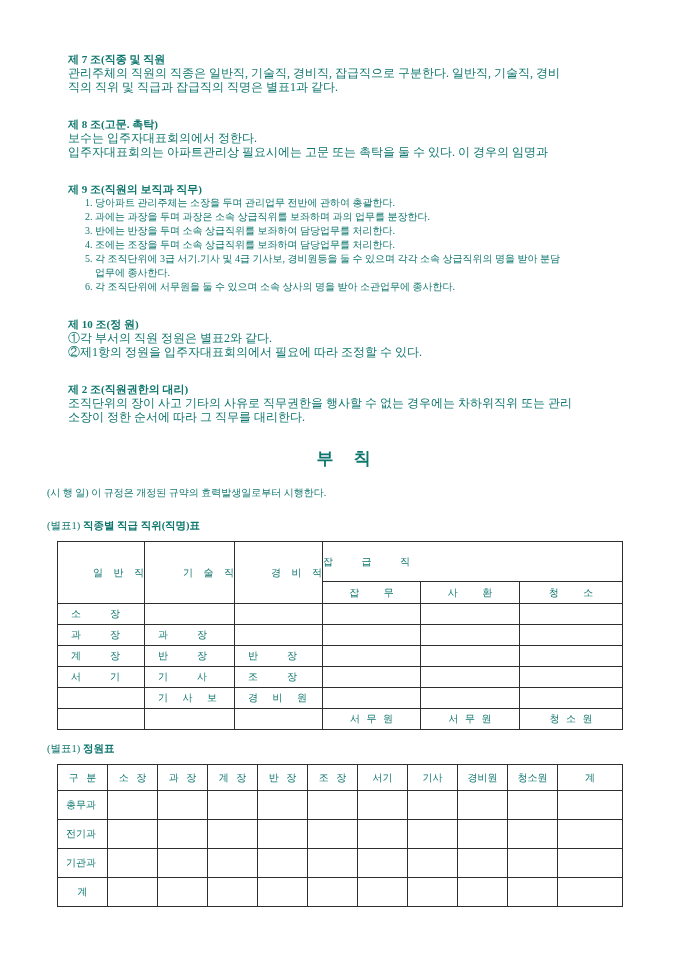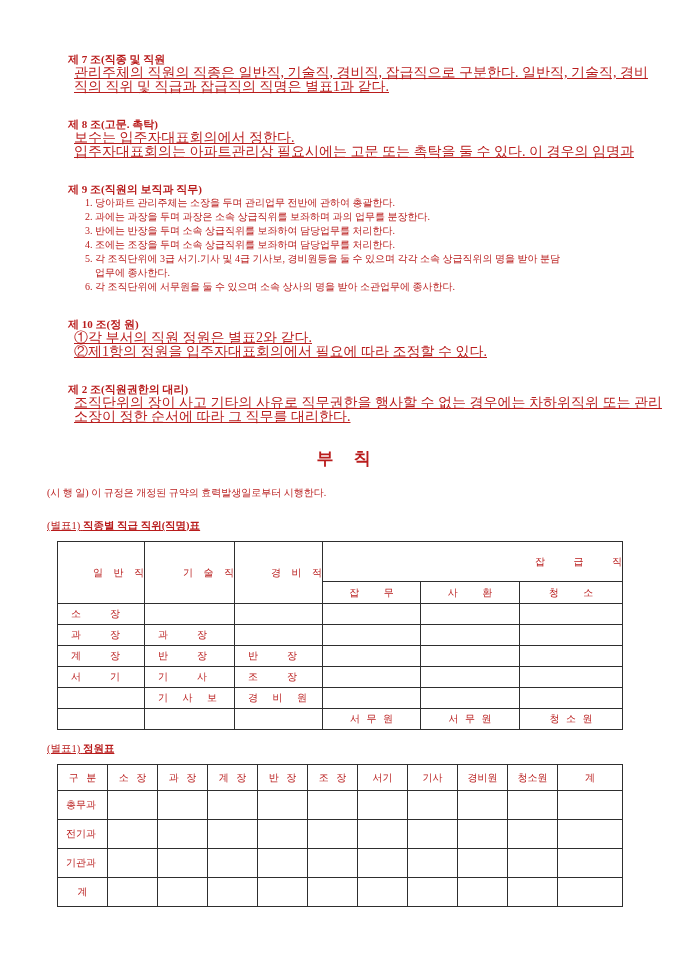--- a/index.html
+++ b/index.html
@@ -9,7 +9,7 @@
     margin:0 auto;
     background:#ffffff;
     font-family:"Liberation Serif","DejaVu Serif",serif;
-    color:#b91c1c;
+    color:#0f766e;
     overflow:hidden;
   }
   .content{

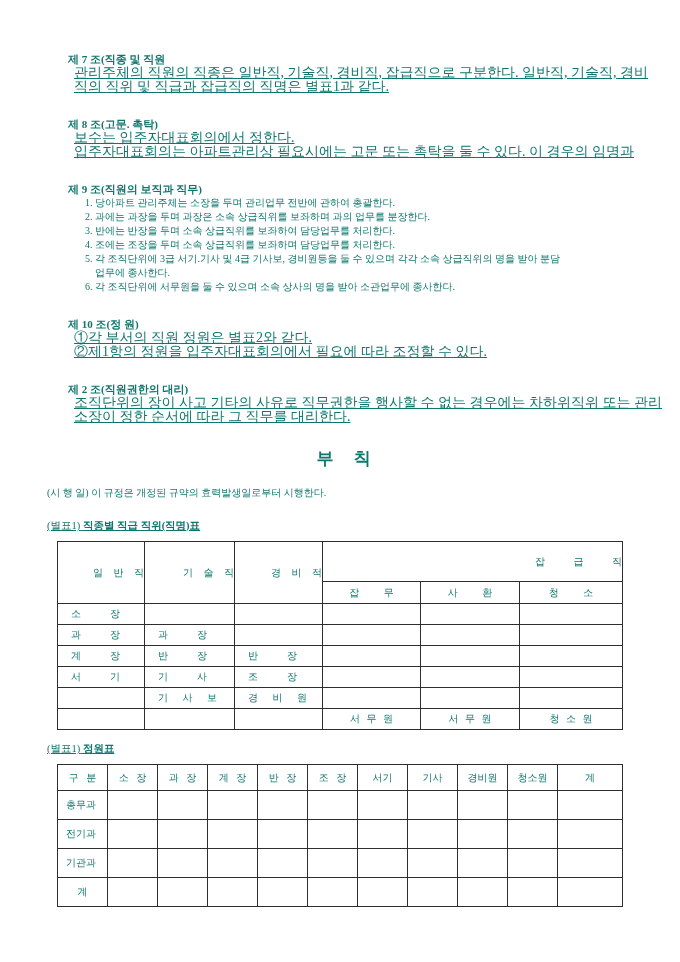--- a/index.html
+++ b/index.html
@@ -24,10 +24,9 @@
     white-space:nowrap;
   }
   .article .body-line{
-    margin-left:6px;
-    font-size:14px;line-height:14px;
+    margin-left:0;
+    font-size:12px;line-height:14px;
     white-space:pre;
-    text-decoration:underline;
   }
   .article .item-line{
     margin-left:17px;

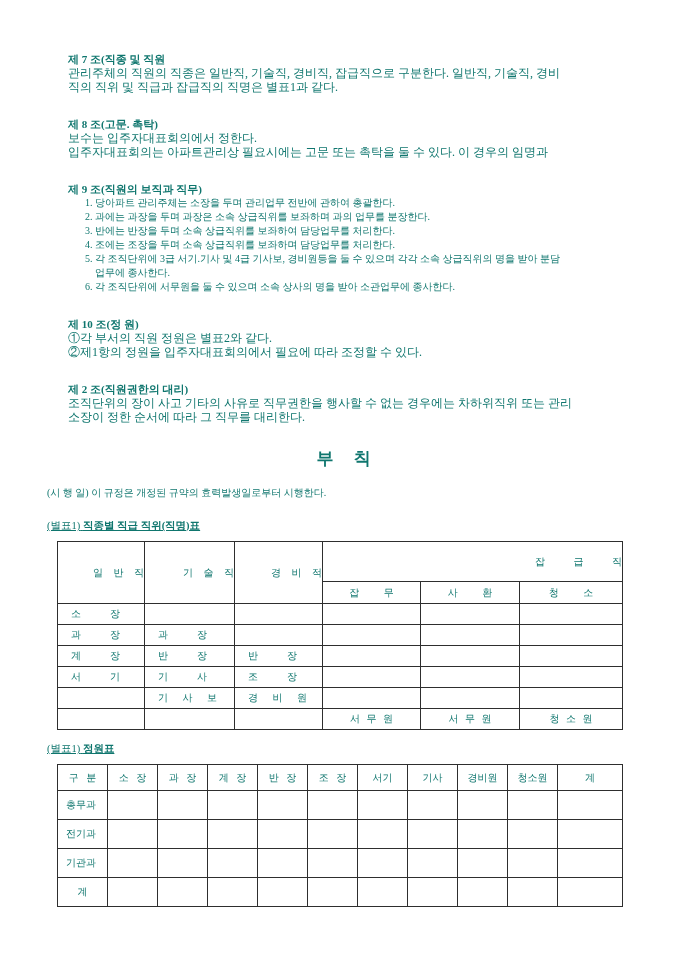--- a/index.html
+++ b/index.html
@@ -48,7 +48,6 @@
   .annex-caption{
     font-size:10.5px;line-height:14px;
     margin:0 0 8px 0;
-    text-decoration:underline;
   }
   .annex-caption .cap-title{font-weight:bold;}
   .annex2-caption{margin-top:12px;}

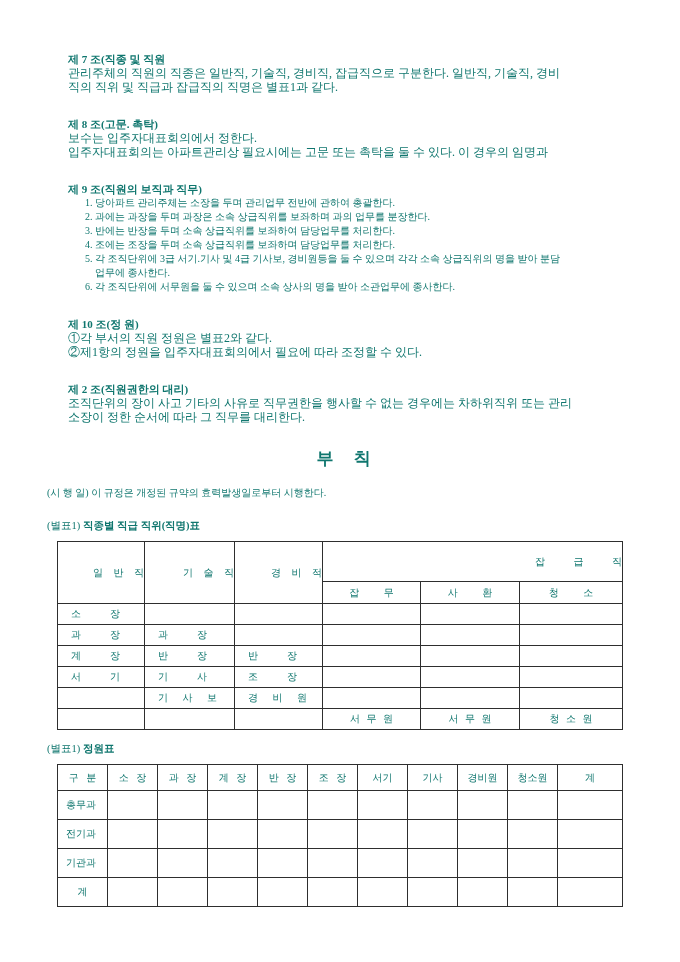--- a/index.html
+++ b/index.html
@@ -68,7 +68,7 @@
   .t1 tr.h1{height:40px;}
   .t1 tr.h2{height:22px;}
   .t1 td.hc{text-align:right;word-spacing:8px;}
-  .t1 td.gh{text-align:right;word-spacing:26px;}
+  .t1 td.gh{text-align:left;word-spacing:26px;}
   .t1 td.sh{text-align:center;word-spacing:22px;}
   .t1 td.lbl{text-align:left;padding-left:13px;word-spacing:12px;white-space:pre;}
   .t1 td.ctr{text-align:center;word-spacing:4px;}

